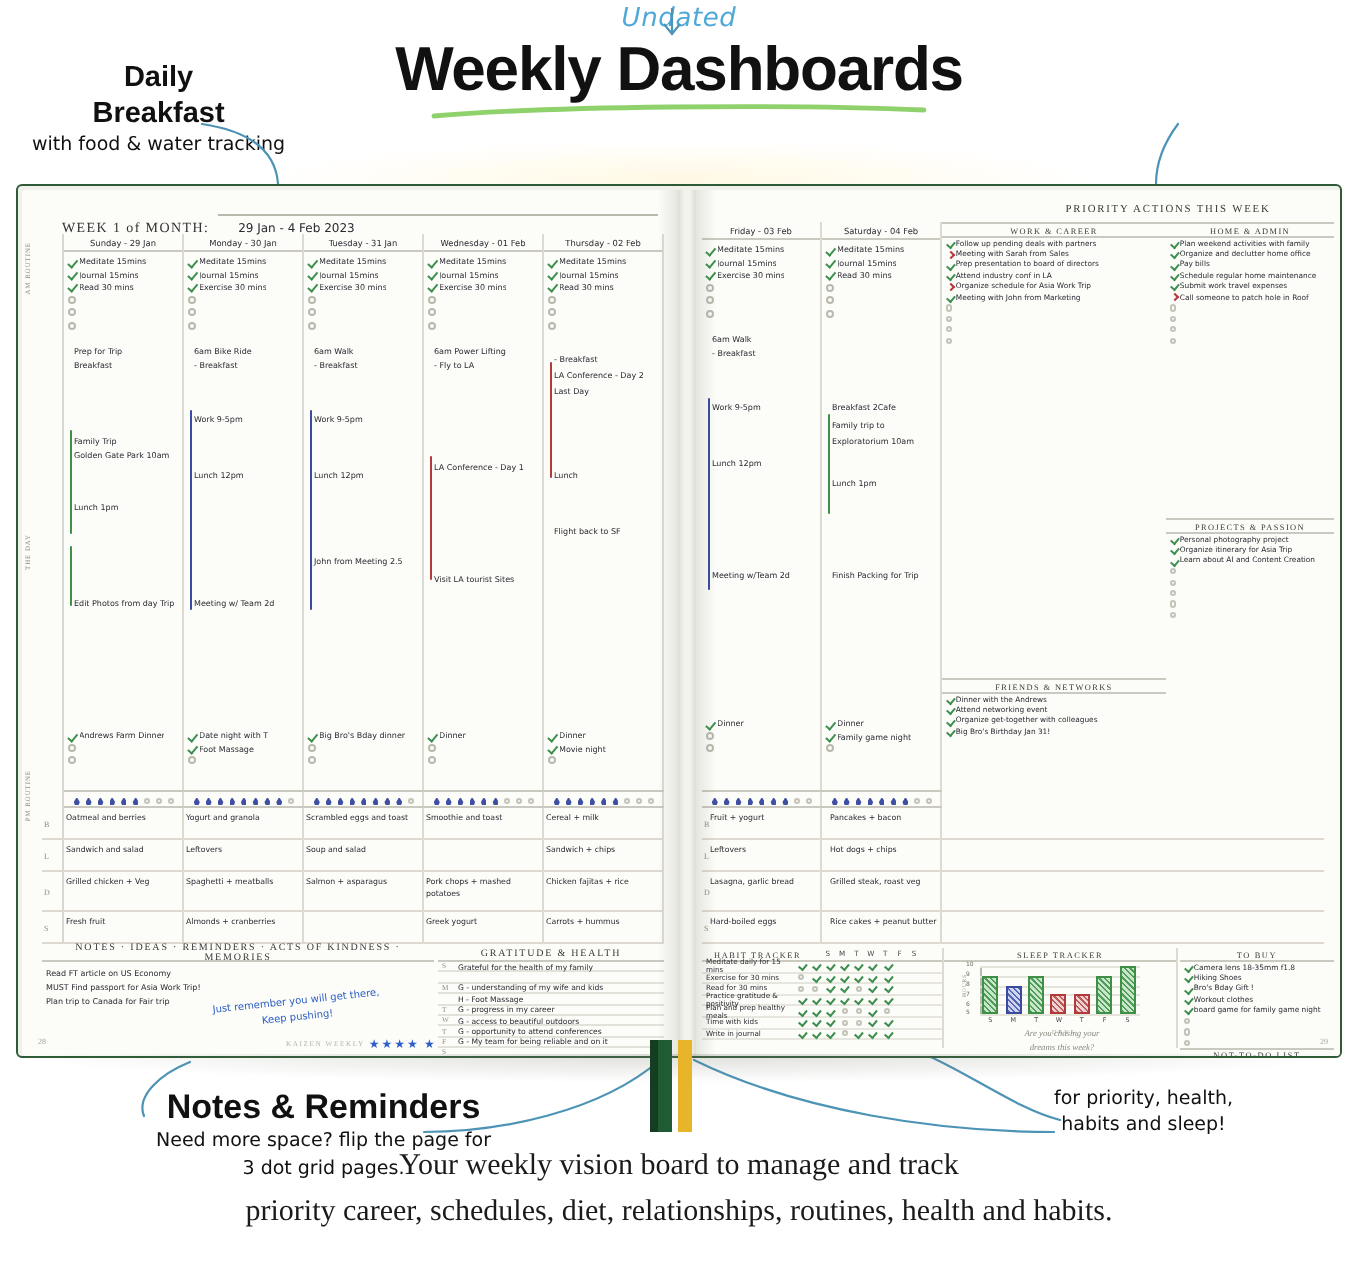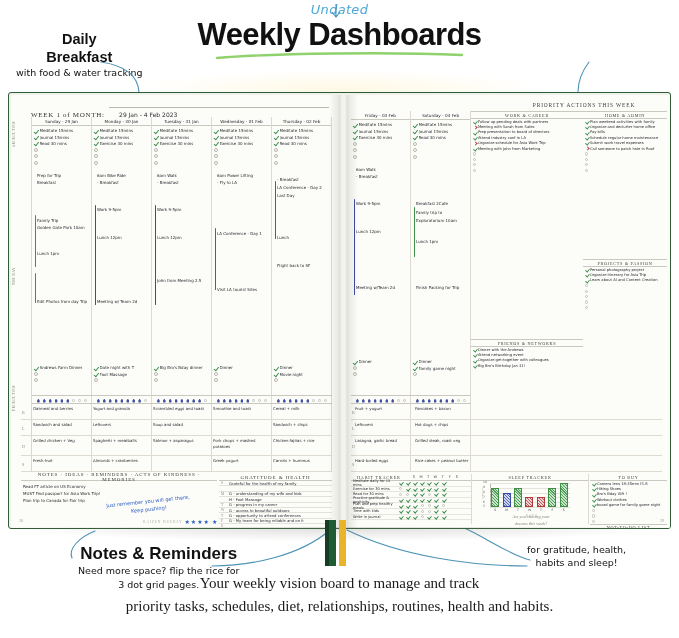--- a/index.html
+++ b/index.html
@@ -228,7 +228,7 @@
     <div class="c2">3 dot grid pages.</div>
   </div>
   <div class="callout" id="co-trackers">
-    <div class="c2">for gratitude, health,</div>
+    <div class="c2">for priority, health,</div>
     <div class="c2">habits and sleep!</div>
   </div>
 

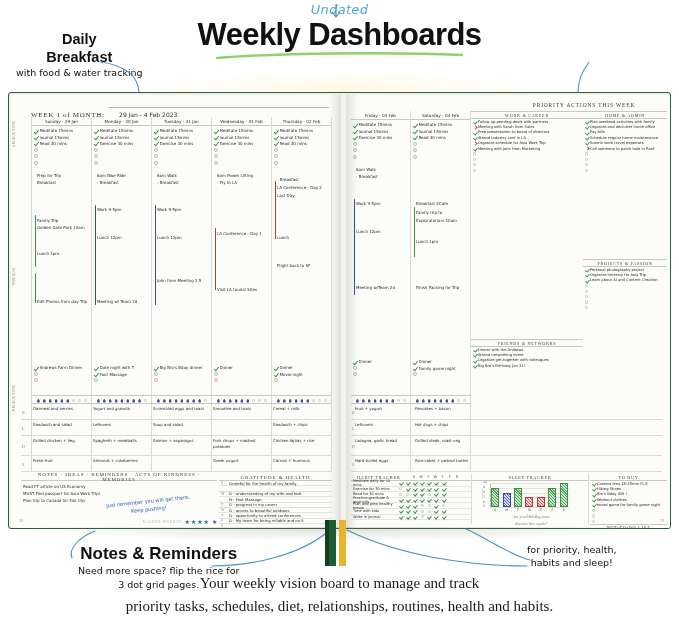--- a/index.html
+++ b/index.html
@@ -224,7 +224,7 @@
   </div>
   <div class="callout" id="co-notes">
     <div class="c1">Notes &amp; Reminders</div>
-    <div class="c2">Need more space? flip the rice for</div>
+    <div class="c2">Need more space? flip the page for</div>
     <div class="c2">3 dot grid pages.</div>
   </div>
   <div class="callout" id="co-trackers">

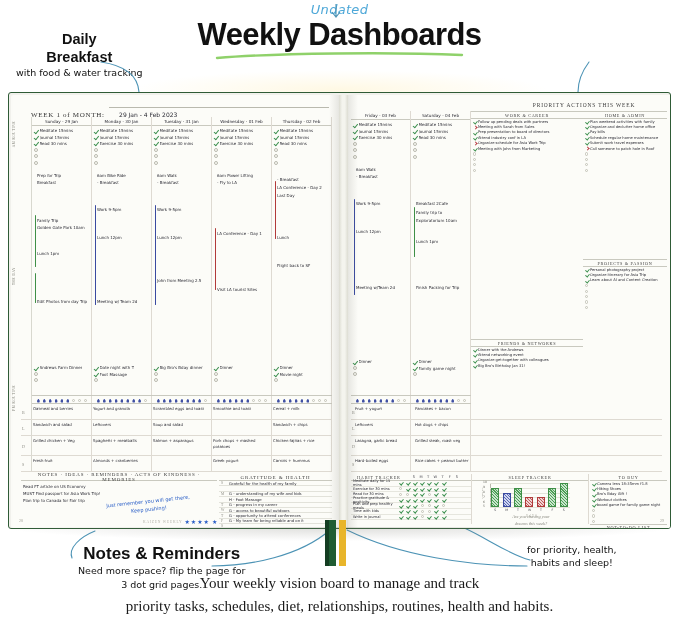--- a/index.html
+++ b/index.html
@@ -1311,7 +1311,7 @@
 
   <div class="caption">
     <div>Your weekly vision board to manage and track</div>
-    <div>priority tasks, schedules, diet, relationships, routines, health and habits.</div>
+    <div>priority career, schedules, diet, relationships, routines, health and habits.</div>
   </div>
 
 </div>

